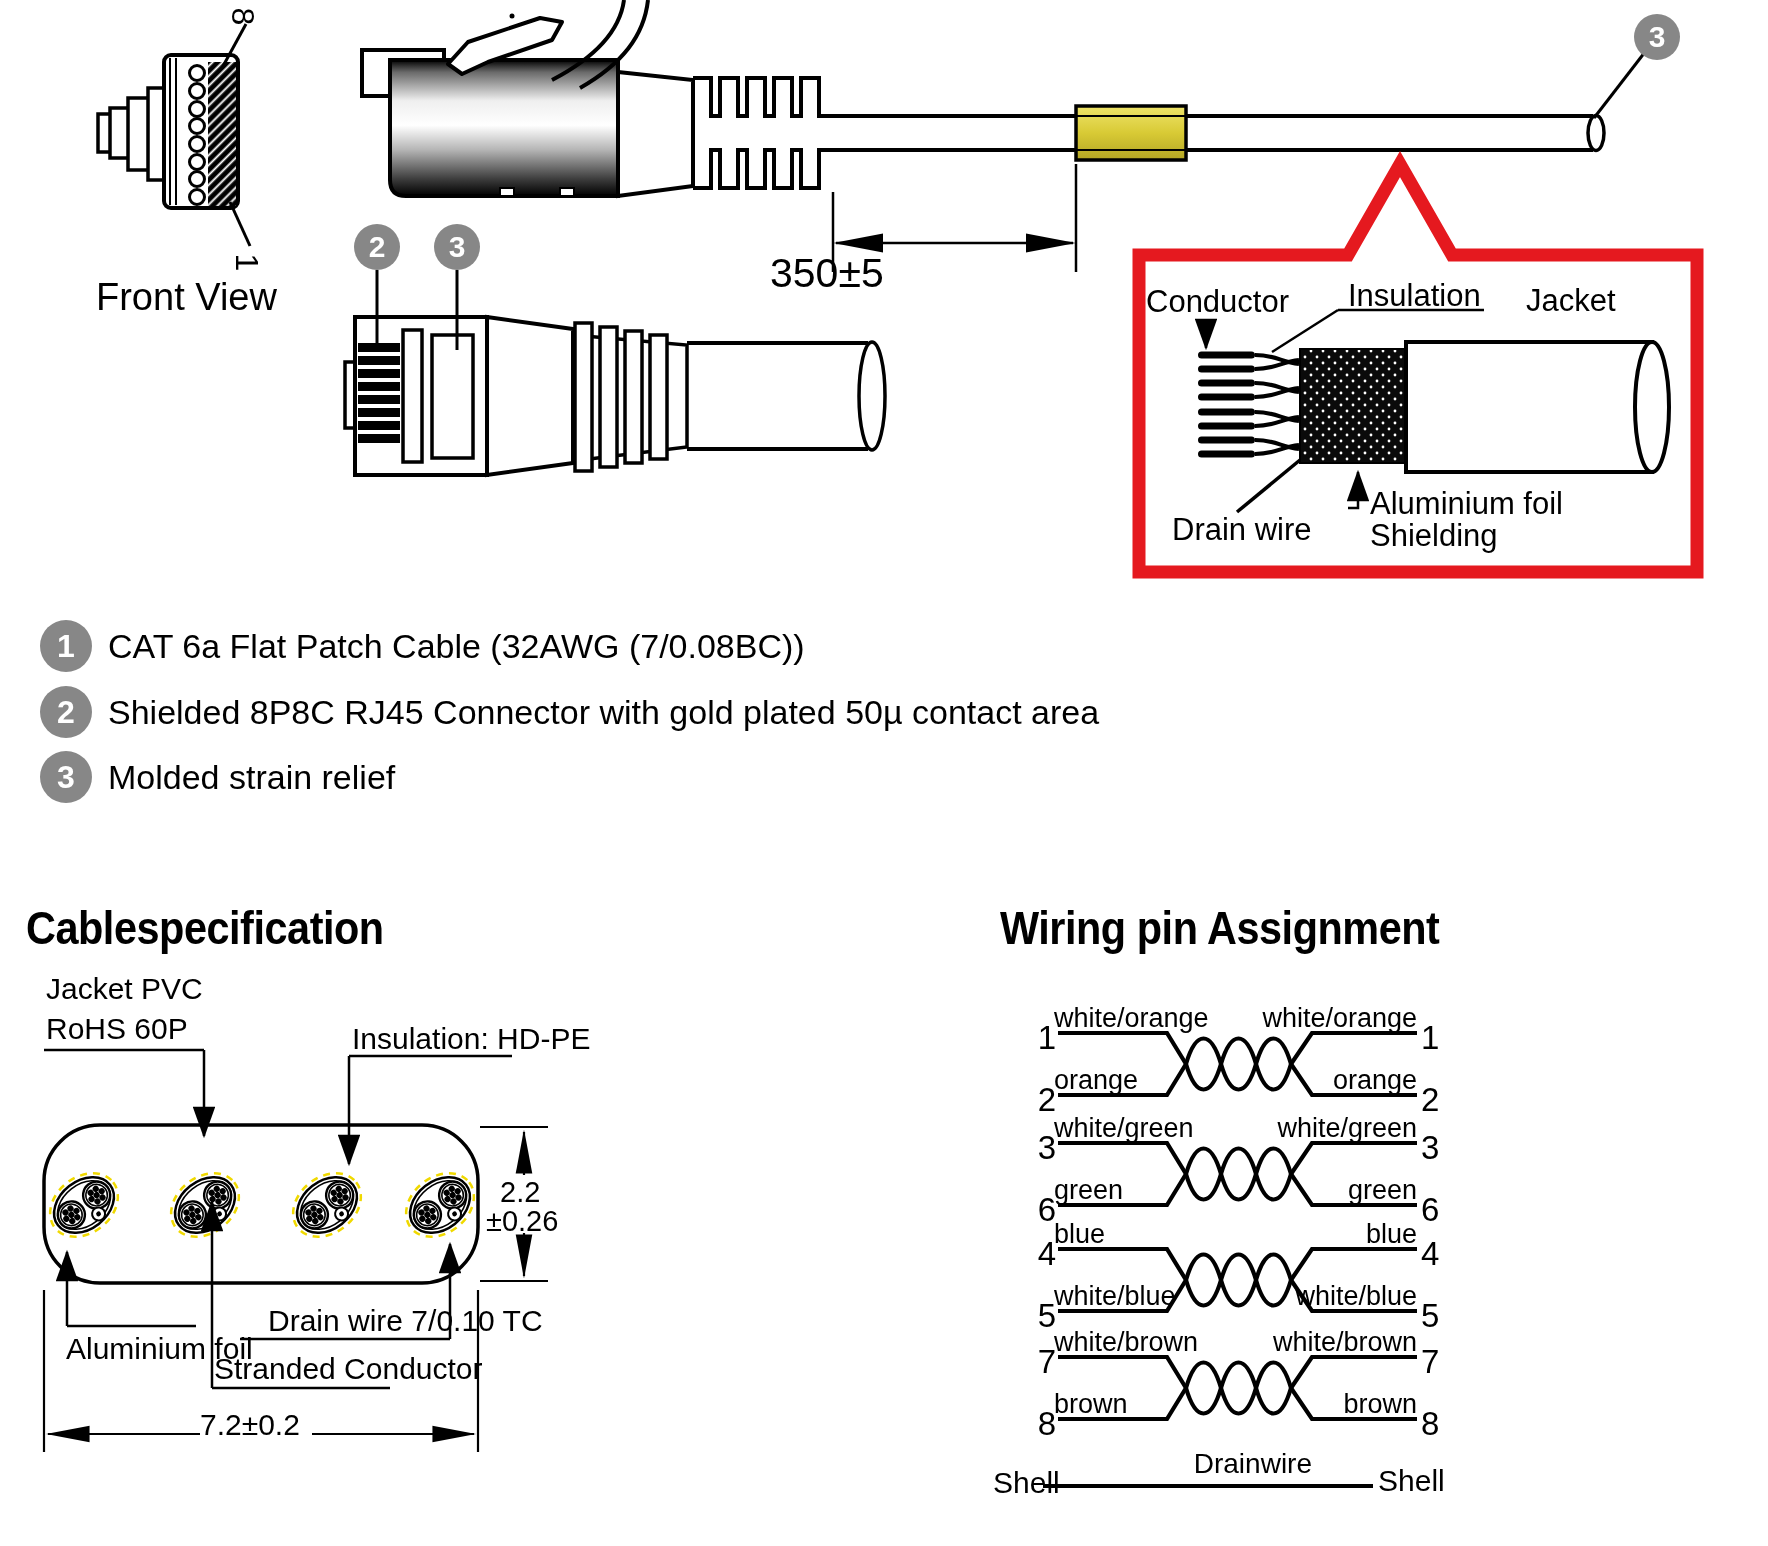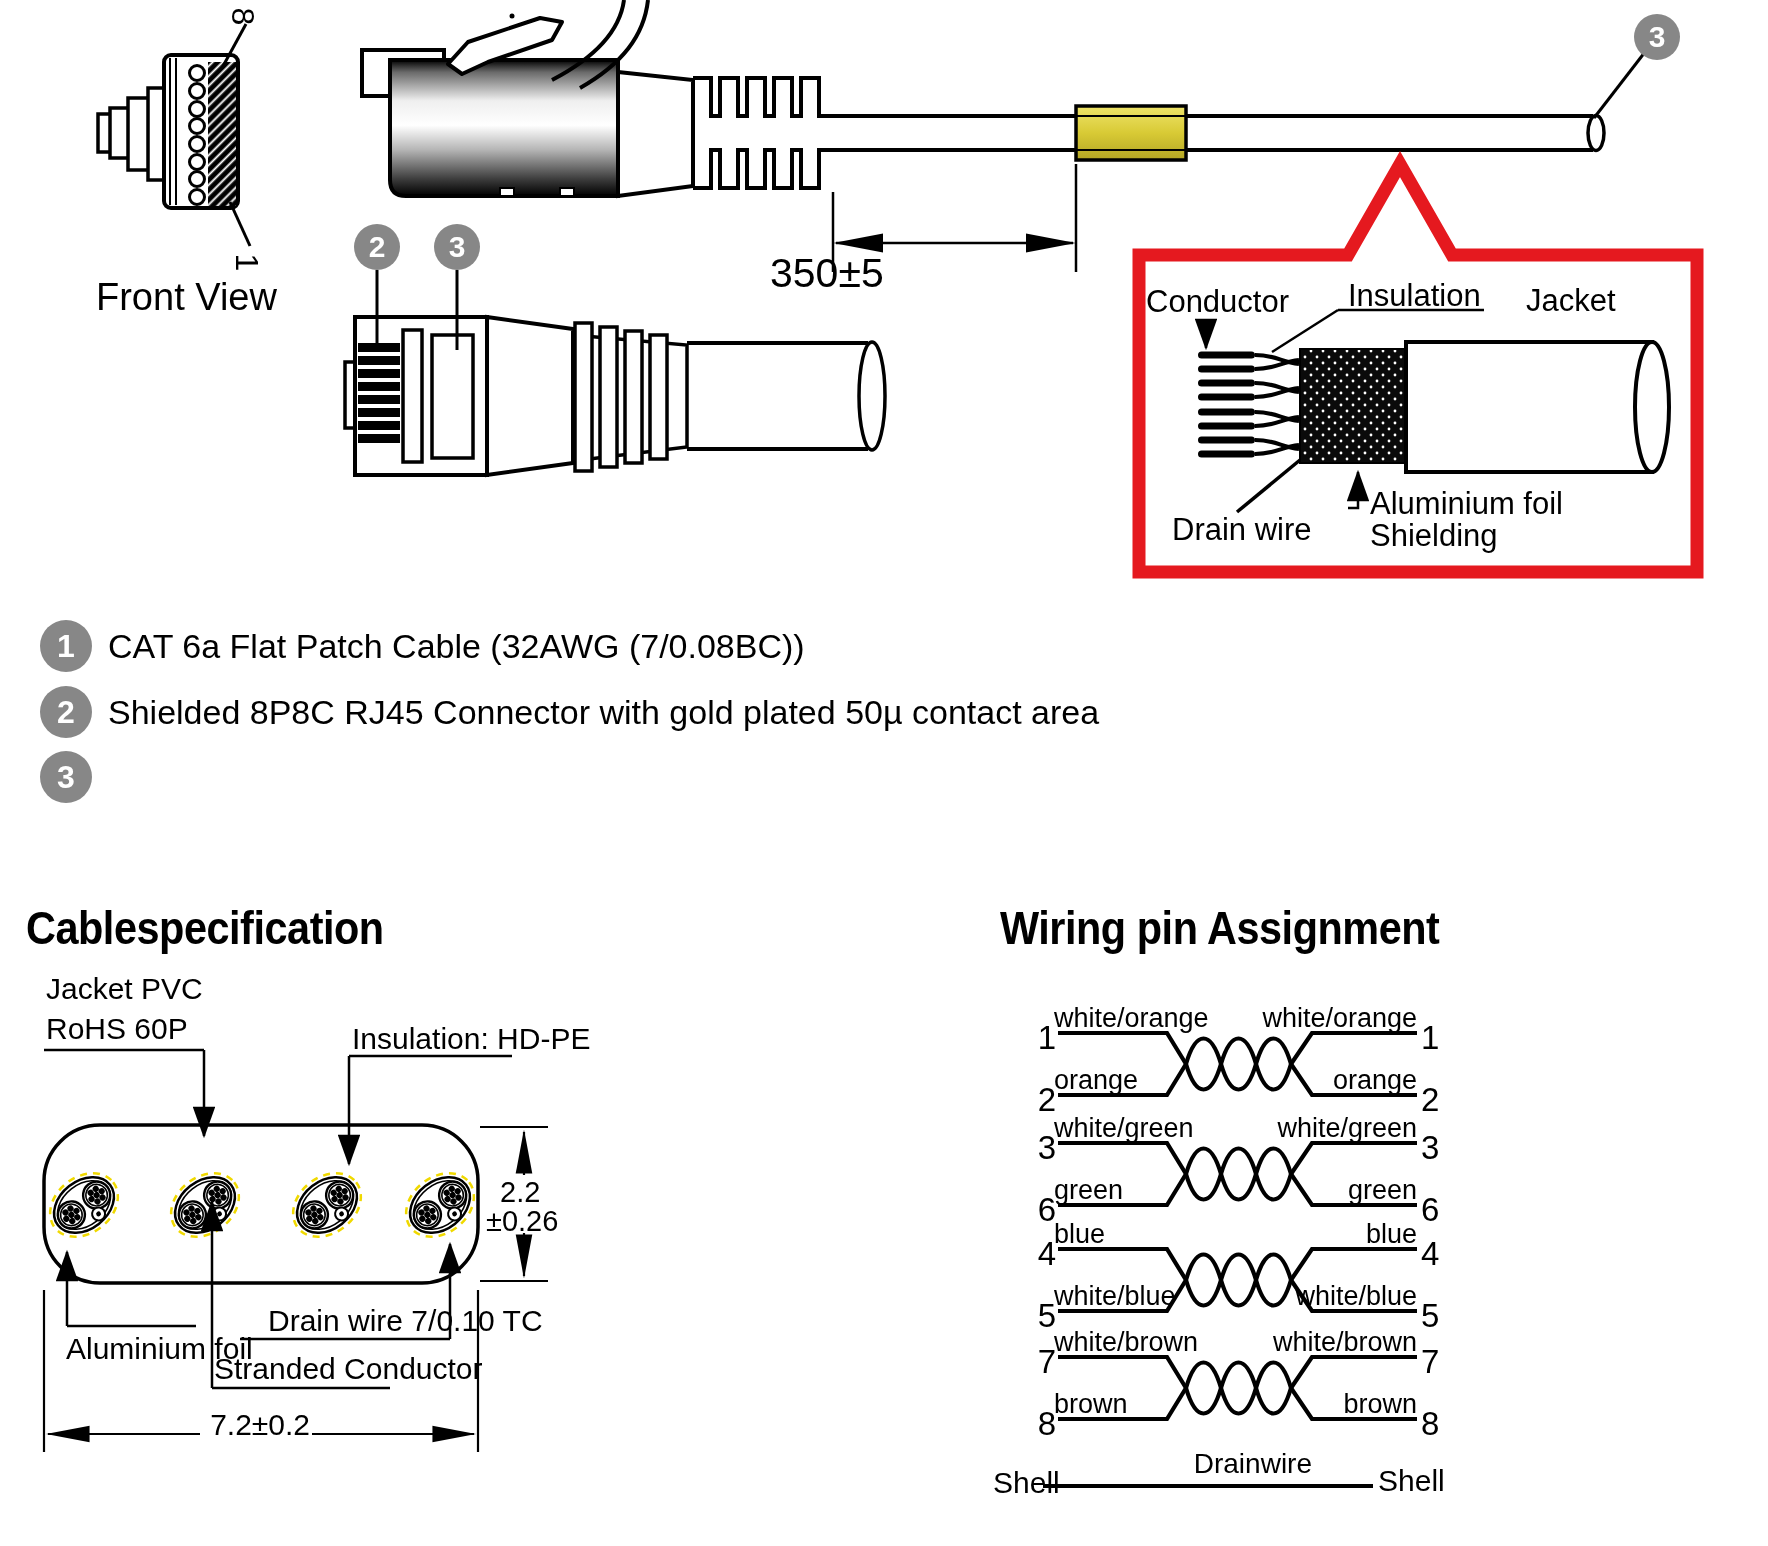--- a/index.html
+++ b/index.html
@@ -359,6 +359,7 @@
 </div>
 <div class="legend-row" style="top:751px">
   <div class="legend-num">3</div>
+  <span class="legend-text">Molded strain relief</span>
 </div>
 
 <span class="t heading" style="left:26px;top:902px">Cablespecification</span>

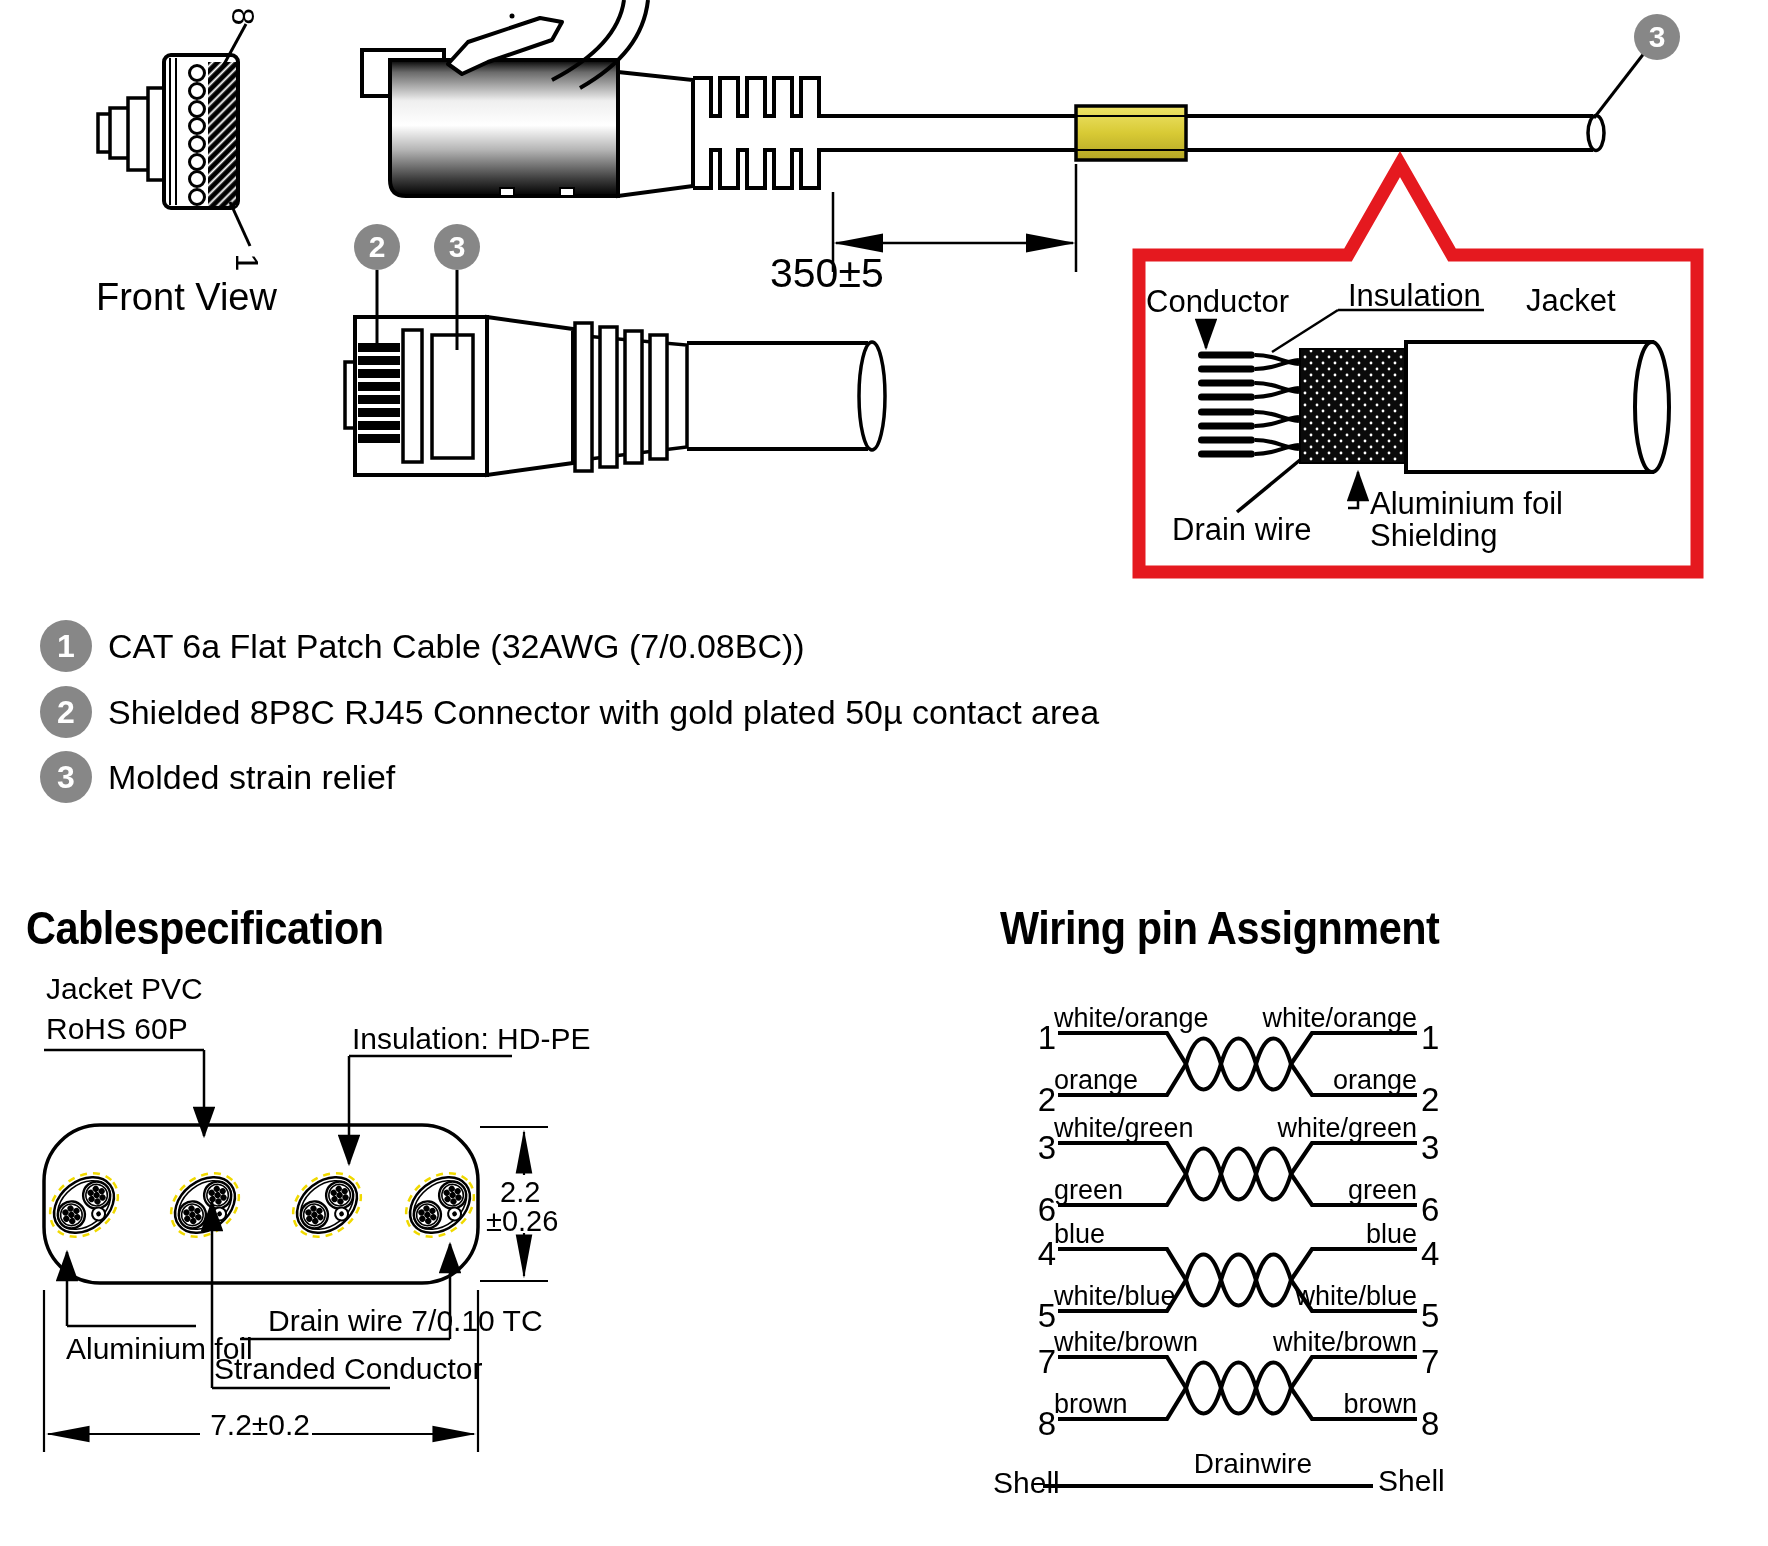--- a/index.html
+++ b/index.html
@@ -373,7 +373,7 @@
 <span class="t lbl30" style="left:268px;top:1304px">Drain wire 7/0.10 TC</span>
 <span class="t" style="left:500px;top:1176px;font-size:29px">2.2</span>
 <span class="t" style="left:486px;top:1205px;font-size:29px">±0.26</span>
-<span class="t" style="left:200px;top:1408px;width:110px;text-align:right;font-size:30px">7.2±0.2</span>
+<span class="t" style="left:200px;top:1408px;width:110px;text-align:left;font-size:30px">7.2±0.2</span>
 
 <span class="t wpl" style="top:1019px">1</span>
 <span class="t wll" style="top:1003px">white/orange</span>

